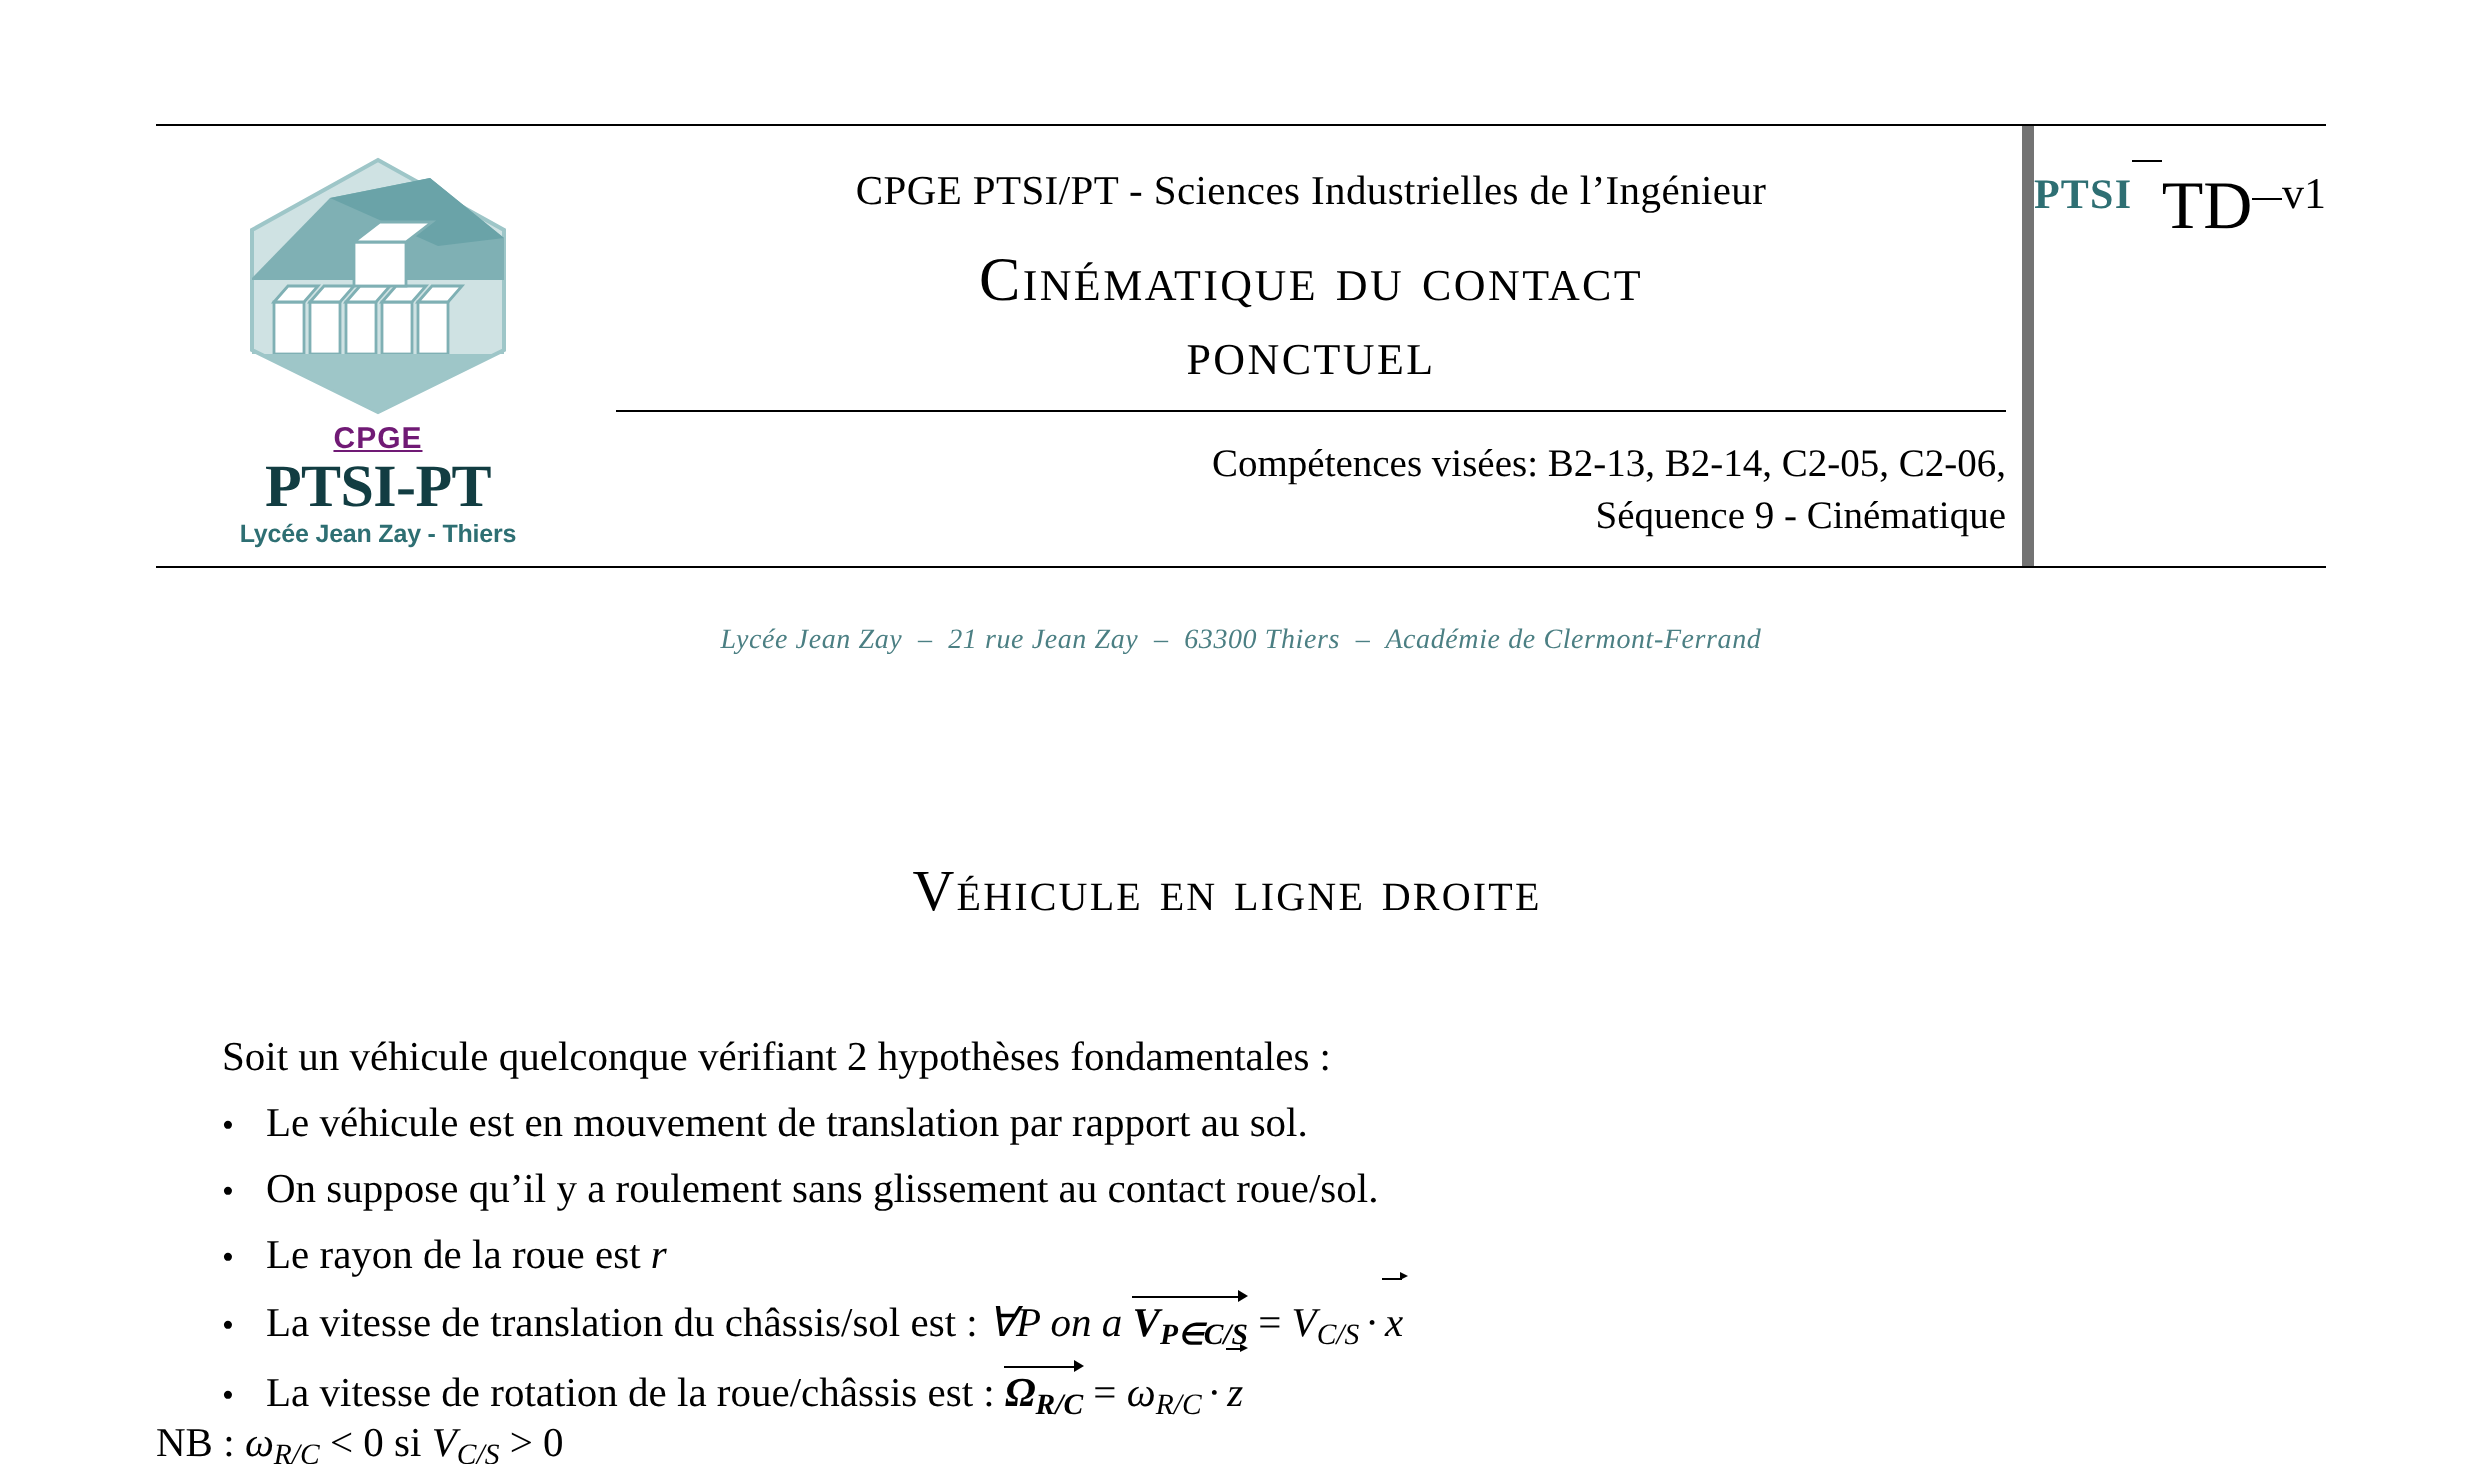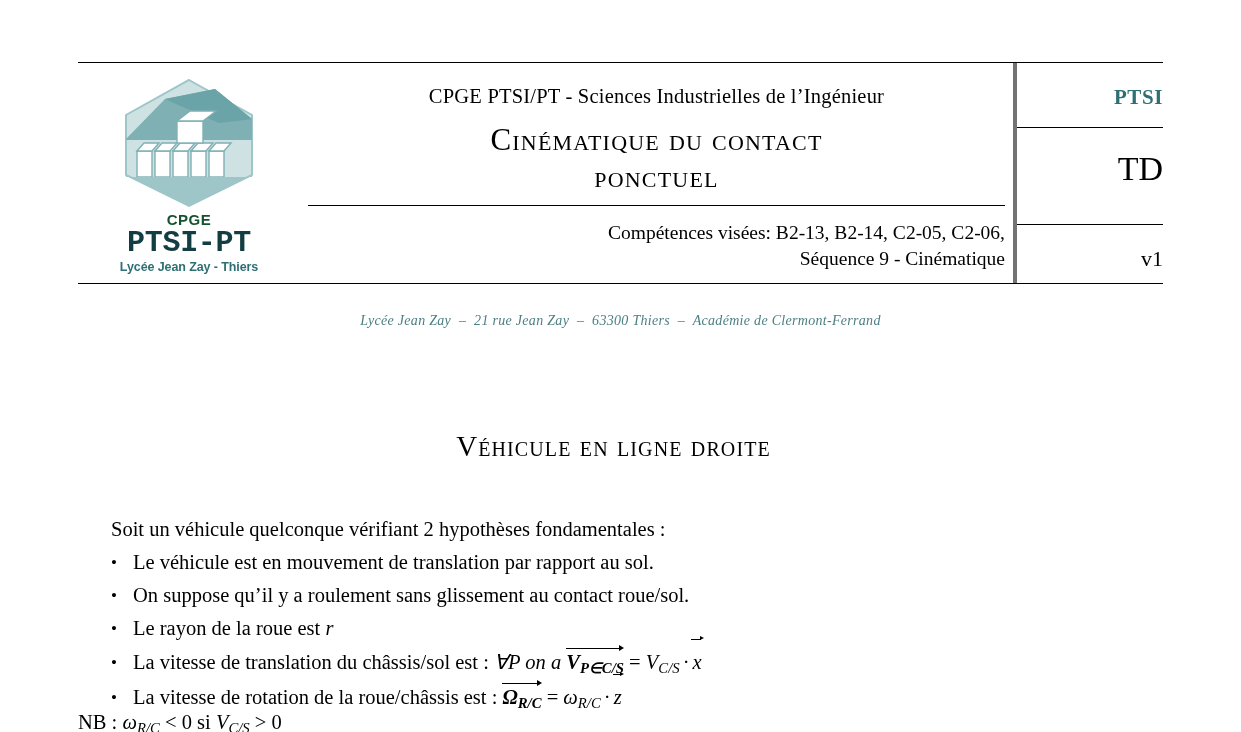--- a/index.html
+++ b/index.html
@@ -56,10 +56,9 @@
   .right-cell {
     width: 146px;
     flex: 0 0 146px;
-    border-left: 4px solid #737373;
+    border-left: 6px solid #737373;
     display: flex;
-    flex-direction: column;
-    align-items: flex-end;
+    align-items: flex-start;
   }
 
   .course-line {

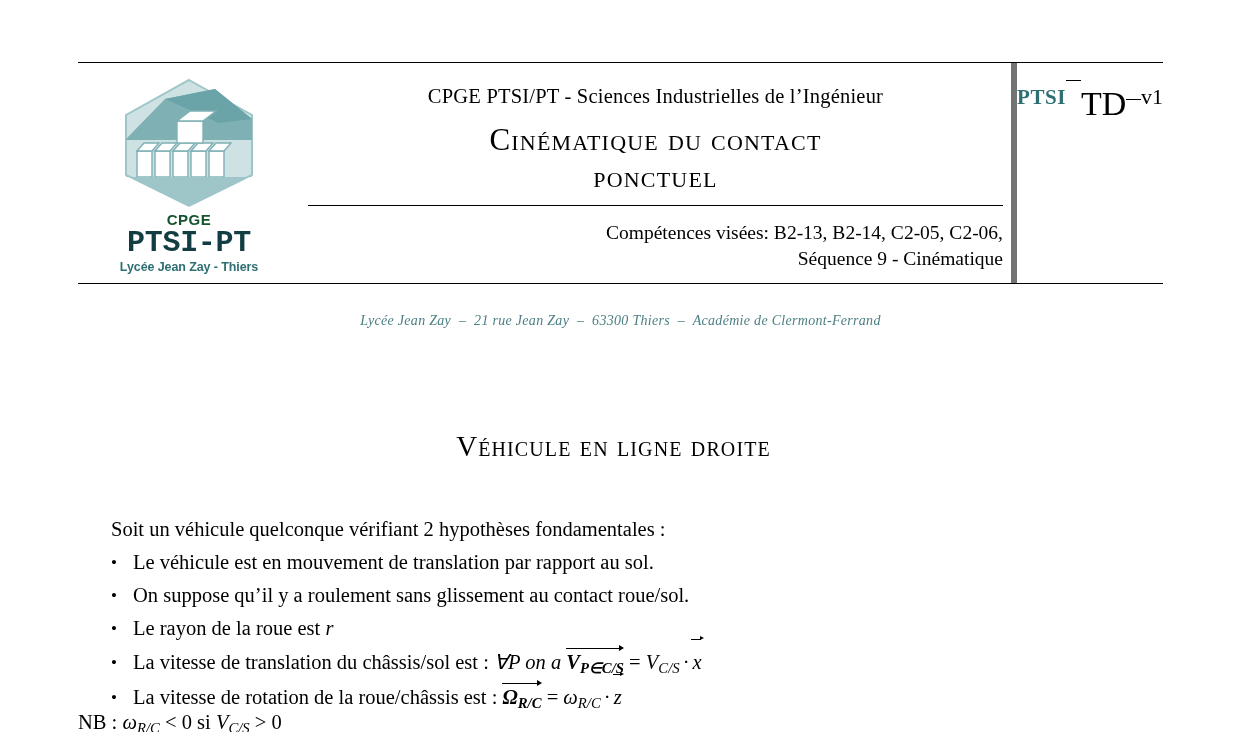--- a/index.html
+++ b/index.html
@@ -129,9 +129,10 @@
     font-family: "Liberation Sans", sans-serif;
     font-weight: bold;
     font-size: 15px;
-    color: #14532d;
+    color: #701a75;
     letter-spacing: 0.5px;
     margin-top: 2px;
+    text-decoration: underline;
   }
   .logo-ptsipt {
     font-family: Liberation Mono, monospace;

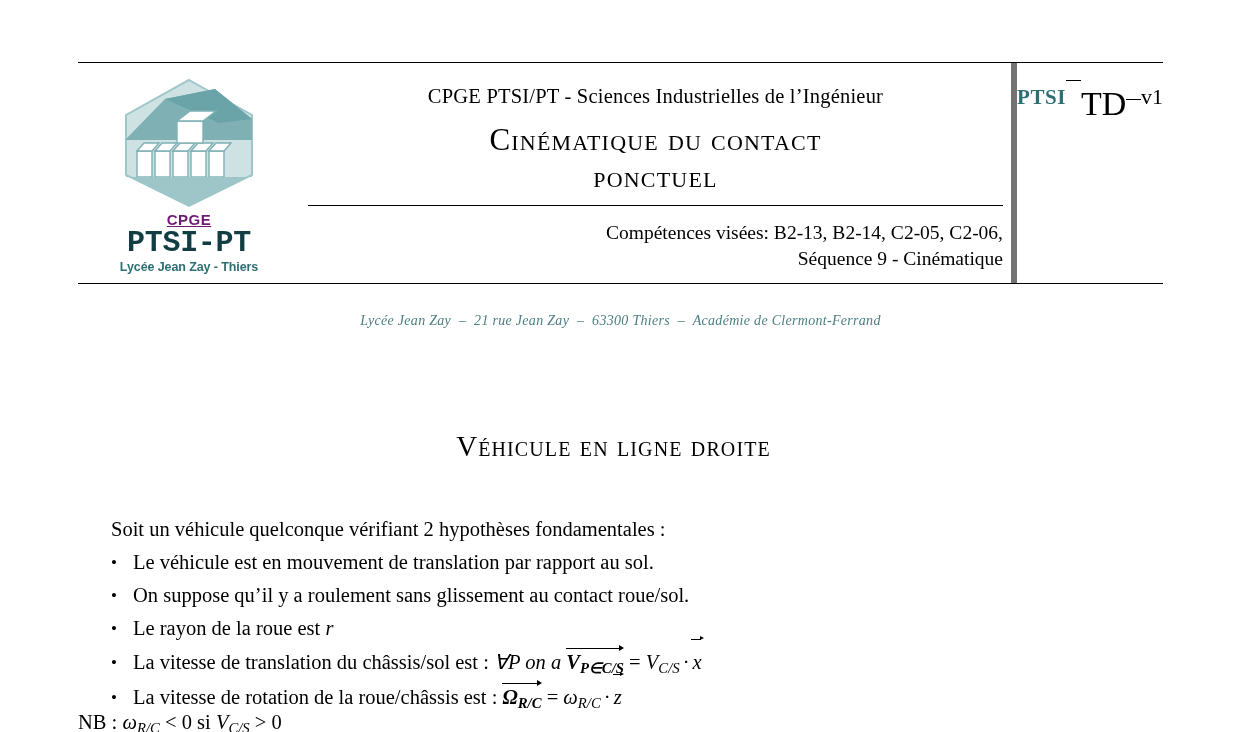--- a/index.html
+++ b/index.html
@@ -135,7 +135,7 @@
     text-decoration: underline;
   }
   .logo-ptsipt {
-    font-family: Liberation Mono, monospace;
+    font-family: Liberation Serif, serif;
     font-weight: bold;
     font-size: 30px;
     color: #123d42;

